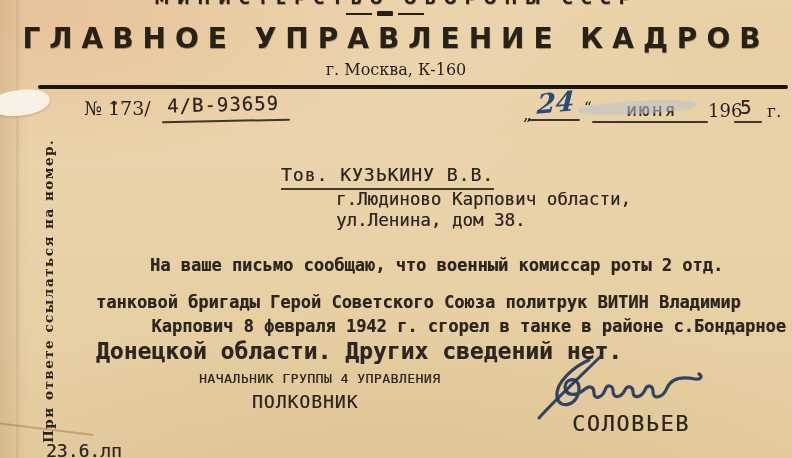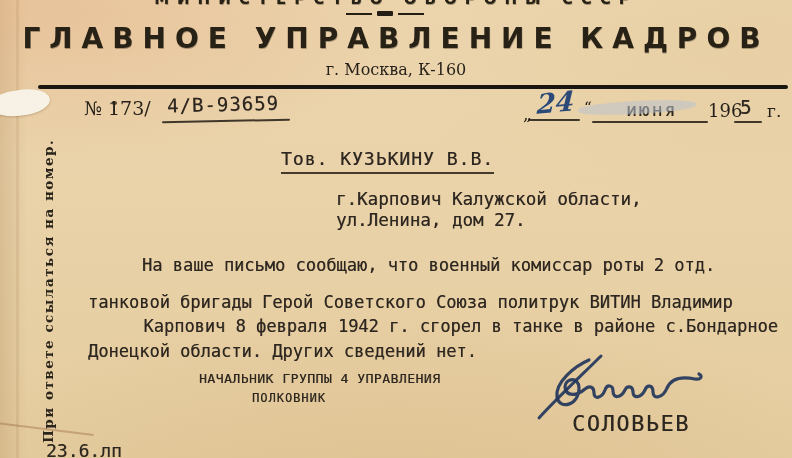--- a/index.html
+++ b/index.html
@@ -71,7 +71,7 @@
   <div class="abs printed" style="left:40px;top:443px;transform:rotate(-90deg);transform-origin:0 0;
        font-size:13.5px;font-weight:600;letter-spacing:1.5px;color:#2a241b;">При ответе ссылаться на номер.</div>
 
-  <div class="abs typed" style="left:281px;top:148px;font-size:18px;letter-spacing:1px;
+  <div class="abs typed" style="left:281px;top:164px;font-size:18px;letter-spacing:1px;
        border-bottom:2px solid rgba(40,32,22,0.85);padding-bottom:3px;">Тов. КУЗЬКИНУ В.В.</div>
   <div class="abs typed" style="left:336px;top:189px;font-size:17.5px;">г.Карпович Калужской области,</div>
   <div class="abs typed" style="left:336px;top:210px;font-size:17.5px;">ул.Ленина, дом 27.</div>

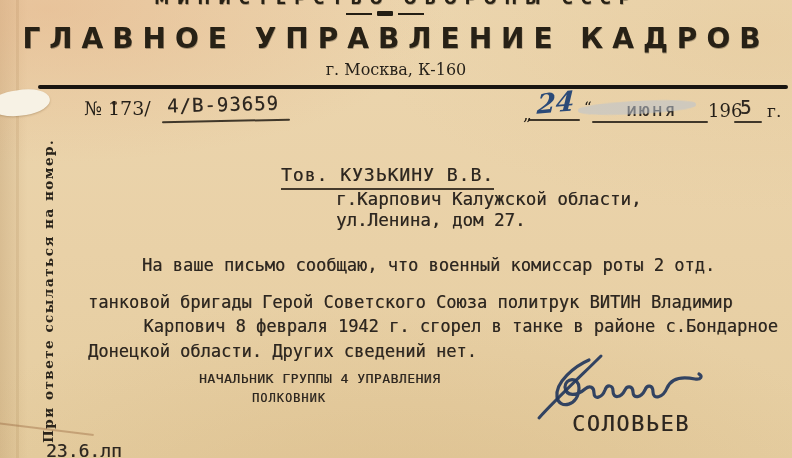--- a/index.html
+++ b/index.html
@@ -73,7 +73,7 @@
 
   <div class="abs typed" style="left:281px;top:164px;font-size:18px;letter-spacing:1px;
        border-bottom:2px solid rgba(40,32,22,0.85);padding-bottom:3px;">Тов. КУЗЬКИНУ В.В.</div>
-  <div class="abs typed" style="left:336px;top:189px;font-size:17.5px;">г.Карпович Калужской области,</div>
+  <div class="abs typed" style="left:336px;top:189px;font-size:17.5px;">г.Людиново Карпович области,</div>
   <div class="abs typed" style="left:336px;top:210px;font-size:17.5px;">ул.Ленина, дом 27.</div>
 
   <div class="abs" style="left:88px;top:253px;width:690px;">

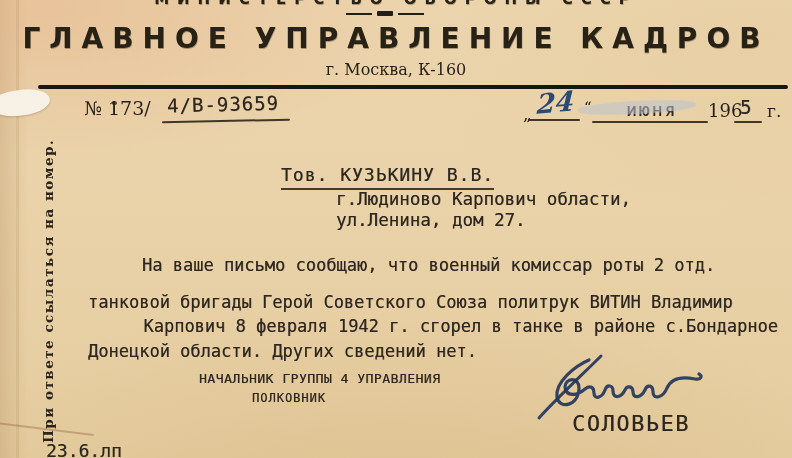--- a/index.html
+++ b/index.html
@@ -74,7 +74,7 @@
   <div class="abs typed" style="left:281px;top:164px;font-size:18px;letter-spacing:1px;
        border-bottom:2px solid rgba(40,32,22,0.85);padding-bottom:3px;">Тов. КУЗЬКИНУ В.В.</div>
   <div class="abs typed" style="left:336px;top:189px;font-size:17.5px;">г.Людиново Карпович области,</div>
-  <div class="abs typed" style="left:336px;top:210px;font-size:17.5px;">ул.Ленина, дом 27.</div>
+  <div class="abs typed" style="left:336px;top:210px;font-size:17.5px;">ул.Ленина, дом 38.</div>
 
   <div class="abs" style="left:88px;top:253px;width:690px;">
     <div class="typed" style="font-size:17px;line-height:24.5px;text-indent:54px;">На ваше письмо сообщаю, что военный комиссар роты 2 отд.</div>

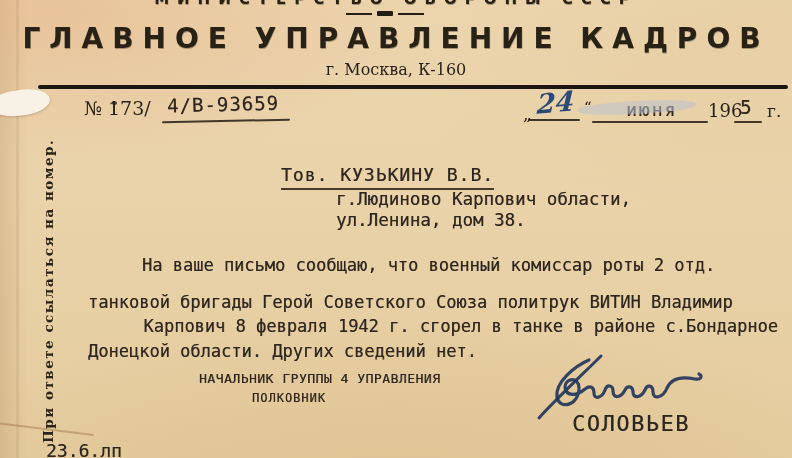--- a/index.html
+++ b/index.html
@@ -76,7 +76,7 @@
   <div class="abs typed" style="left:336px;top:189px;font-size:17.5px;">г.Людиново Карпович области,</div>
   <div class="abs typed" style="left:336px;top:210px;font-size:17.5px;">ул.Ленина, дом 38.</div>
 
-  <div class="abs" style="left:88px;top:253px;width:690px;">
+  <div class="abs" style="left:96px;top:253px;width:690px;font-weight:bold;">
     <div class="typed" style="font-size:17px;line-height:24.5px;text-indent:54px;">На ваше письмо сообщаю, что военный комиссар роты 2 отд.</div>
     <div class="typed" style="font-size:17px;line-height:24.5px;margin-top:12px;">танковой бригады Герой Советского Союза политрук ВИТИН Владимир</div>
     <div class="typed" style="font-size:17px;line-height:24.5px;text-align:right;">Карпович 8 февраля 1942 г. сгорел в танке в районе с.Бондарное</div>

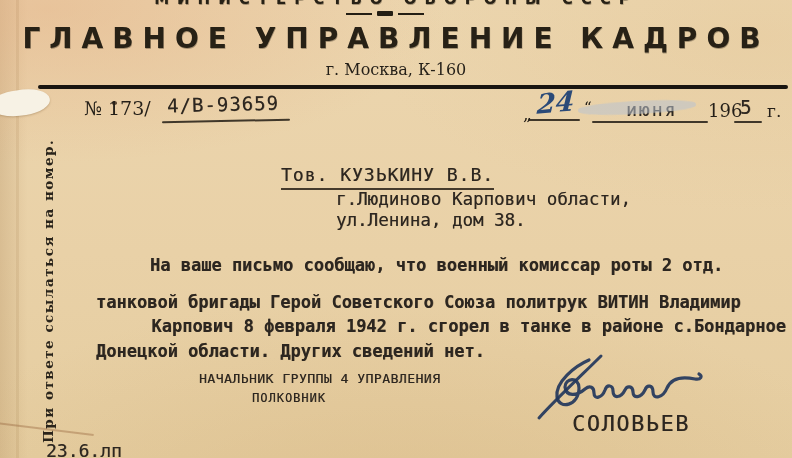--- a/index.html
+++ b/index.html
@@ -80,7 +80,7 @@
     <div class="typed" style="font-size:17px;line-height:24.5px;text-indent:54px;">На ваше письмо сообщаю, что военный комиссар роты 2 отд.</div>
     <div class="typed" style="font-size:17px;line-height:24.5px;margin-top:12px;">танковой бригады Герой Советского Союза политрук ВИТИН Владимир</div>
     <div class="typed" style="font-size:17px;line-height:24.5px;text-align:right;">Карпович 8 февраля 1942 г. сгорел в танке в районе с.Бондарное</div>
-    <div class="typed" style="font-size:17px;line-height:24.5px;">Донецкой области. Других сведений нет.</div>
+    <div class="typed" style="font-size:23px;line-height:24.5px;">Донецкой области. Других сведений нет.</div>
   </div>
 
   <div class="abs typed" style="left:199px;top:371px;font-size:13px;letter-spacing:0.5px;">НАЧАЛЬНИК ГРУППЫ 4 УПРАВЛЕНИЯ</div>

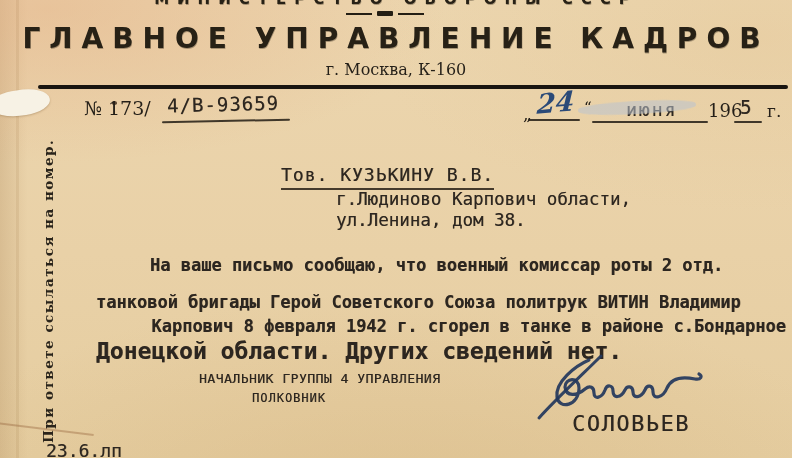--- a/index.html
+++ b/index.html
@@ -84,7 +84,7 @@
   </div>
 
   <div class="abs typed" style="left:199px;top:371px;font-size:13px;letter-spacing:0.5px;">НАЧАЛЬНИК ГРУППЫ 4 УПРАВЛЕНИЯ</div>
-  <div class="abs typed" style="left:252px;top:391px;font-size:12px;letter-spacing:1px;">ПОЛКОВНИК</div>
+  <div class="abs typed" style="left:252px;top:391px;font-size:18px;letter-spacing:1px;">ПОЛКОВНИК</div>
 
   <svg class="abs" style="left:515px;top:352px;" width="200" height="72" viewBox="0 0 200 72">
     <path d="M74,8 C60,14 40,30 42,45 C44,58 64,54 64,36 C64,24 50,26 50,35 C51,45 62,44 70,37

